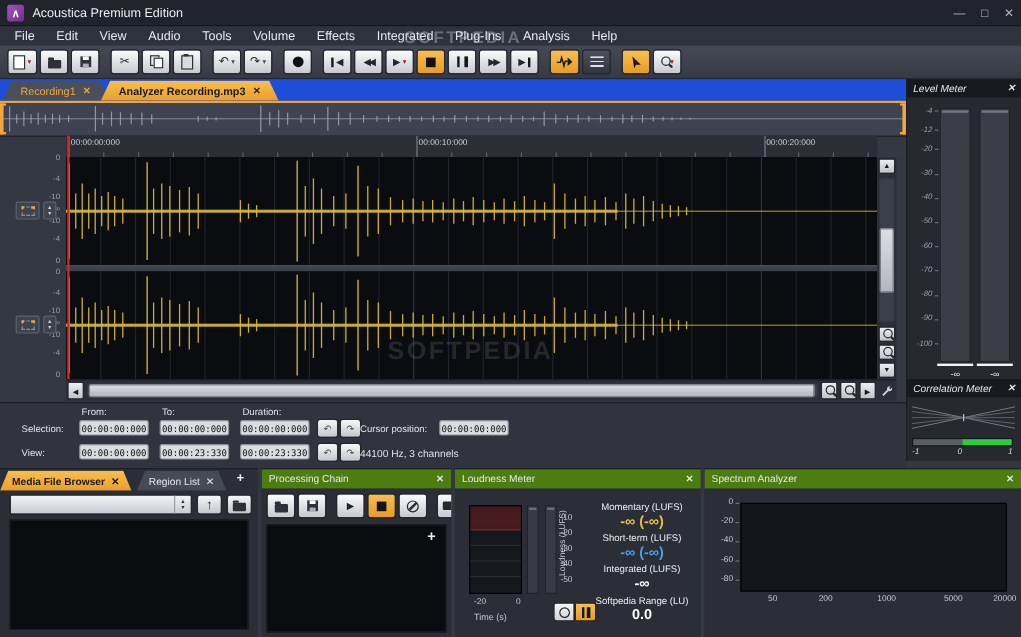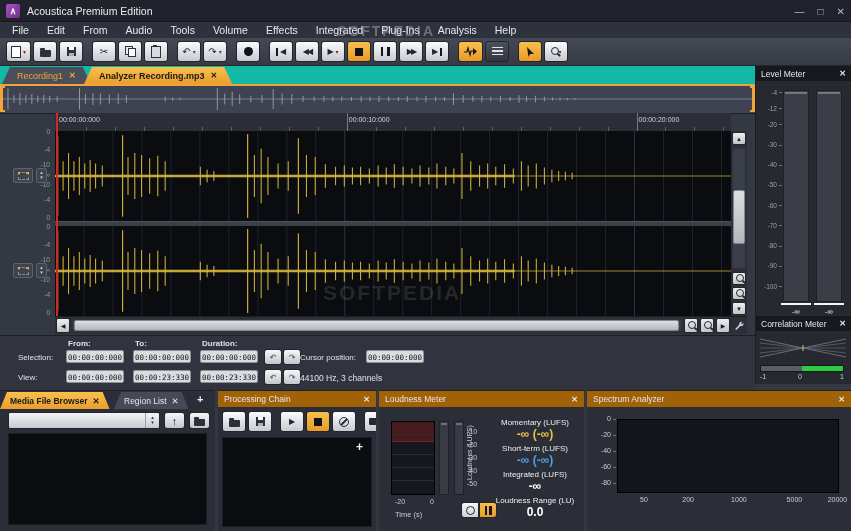--- a/index.html
+++ b/index.html
@@ -163,7 +163,7 @@
   <div id="menubar">
       <span class="menu-item">File</span>
       <span class="menu-item">Edit</span>
-      <span class="menu-item">From</span>
+      <span class="menu-item">View</span>
       <span class="menu-item">Audio</span>
       <span class="menu-item">Tools</span>
       <span class="menu-item">Volume</span>

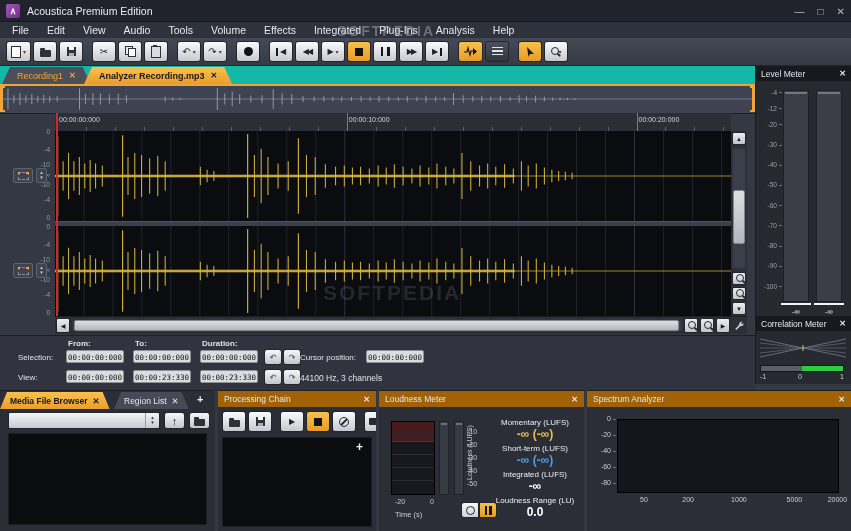--- a/index.html
+++ b/index.html
@@ -52,7 +52,7 @@
   .icon-applyplug::after{content:'';position:absolute;right:-4px;top:1.5px;width:0;height:0;border-left:4px solid #26292f;border-top:2px solid transparent;border-bottom:2px solid transparent;}
   .icon-mixer{width:11px;height:9px;background:repeating-linear-gradient(#dfe2e8 0 1.5px,transparent 1.5px 3.5px);}
   
-  #tabbar{position:absolute;left:0;top:66px;width:755px;height:18px;background:#14b8a6;}
+  #tabbar{position:absolute;left:0;top:66px;width:755px;height:18px;background:#1d4ed8;}
   #tab-underline{position:absolute;left:0;top:84px;width:755px;height:2px;background:#eda43b;}
   .doc-tab{position:absolute;top:1px;height:17px;display:flex;align-items:center;gap:6px;font-size:9px;padding:0 15px;clip-path:polygon(8px 0,calc(100% - 8px) 0,100% 100%,0 100%);}
   .doc-tab .x{font-size:8px;font-weight:bold;}

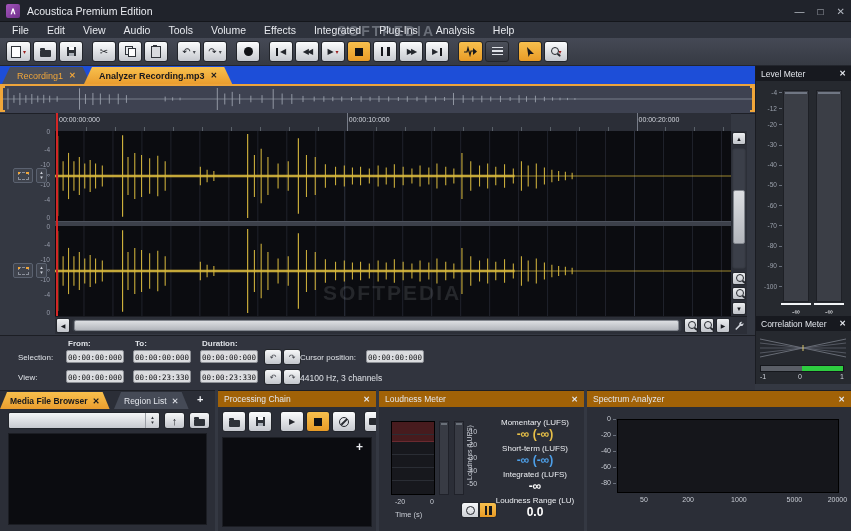--- a/index.html
+++ b/index.html
@@ -98,7 +98,7 @@
   .urpair{position:absolute;display:flex;gap:1px;}
   .urbtn{width:16px;height:14px;border-radius:3px;border:1px solid #23262b;background:linear-gradient(#f6f7f8,#c3c6cc);display:flex;align-items:center;justify-content:center;font-size:8px;color:#44474d;}
   
-  .rpanel{position:absolute;left:755px;width:96px;background:#26292f;border-left:1px solid #1a1c22;box-sizing:border-box;}
+  .rpanel{position:absolute;left:755px;width:96px;background:#26292f;border-left:1px solid #1a1c22;box-sizing:border-box;font-style:italic;}
   .ptitle{height:15px;background:#17191f;display:flex;align-items:center;padding:0 5px;font-size:8.5px;color:#e4e7ed;position:relative;}
   .ptitle .x{position:absolute;right:5px;font-size:8px;font-weight:bold;color:#e4e7ed;}
   .lwell{position:absolute;width:26px;background:#3b3e46;border:1px solid #1e2026;box-sizing:border-box;}

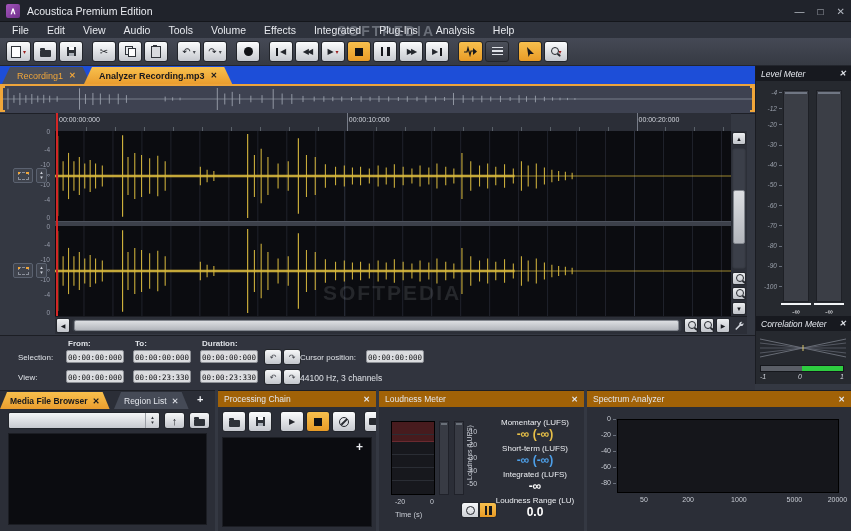--- a/index.html
+++ b/index.html
@@ -92,7 +92,7 @@
   #wrenchbox{position:absolute;left:731px;top:316px;width:16px;height:17px;display:flex;align-items:center;justify-content:center;background:#2c2f38;border-top:1px solid #1b1d23;}
   
   #selbar{position:absolute;left:0;top:335px;width:755px;height:55px;background:#31343e;border-top:1px solid #1c1e24;font-size:8px;}
-  .sel-h{position:absolute;top:3px;color:#dfe2e7;font-weight:bold;}
+  .sel-h{position:absolute;top:3px;color:#dfe2e7;}
   .sel-l{position:absolute;color:#dfe2e7;}
   .fld{position:absolute;width:58px;height:13px;background:#dbdcdf;border:1px solid #8e9197;border-radius:2px;font-family:"DejaVu Sans Mono",monospace;font-size:7.5px;color:#101114;text-align:center;line-height:13px;box-sizing:border-box;}
   .urpair{position:absolute;display:flex;gap:1px;}

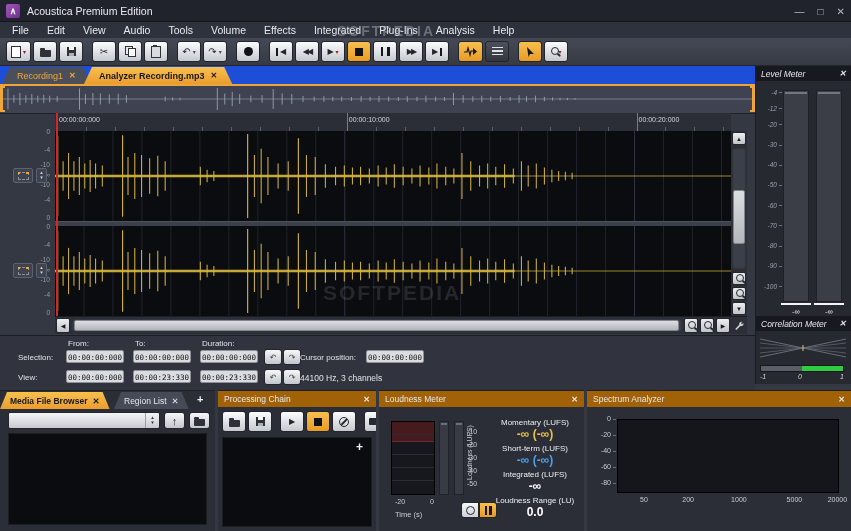--- a/index.html
+++ b/index.html
@@ -110,7 +110,7 @@
   .corr-lab{position:absolute;font-size:7px;color:#cfd3da;}
   
   .bpanel{position:absolute;top:390px;height:141px;background:#2b2e37;border-top:1px solid #1d1f25;box-sizing:border-box;overflow:hidden;}
-  .btitle{height:16px;background:#a16207;display:flex;align-items:center;padding:0 6px;font-size:8.5px;color:#e4e7ed;position:relative;}
+  .btitle{height:16px;background:#4d7c0f;display:flex;align-items:center;padding:0 6px;font-size:8.5px;color:#e4e7ed;position:relative;}
   .btitle .x{position:absolute;right:6px;font-size:8px;font-weight:bold;}
   .darkarea{position:absolute;background:#0b0c10;border:1px solid #1b1d23;box-sizing:border-box;}
   

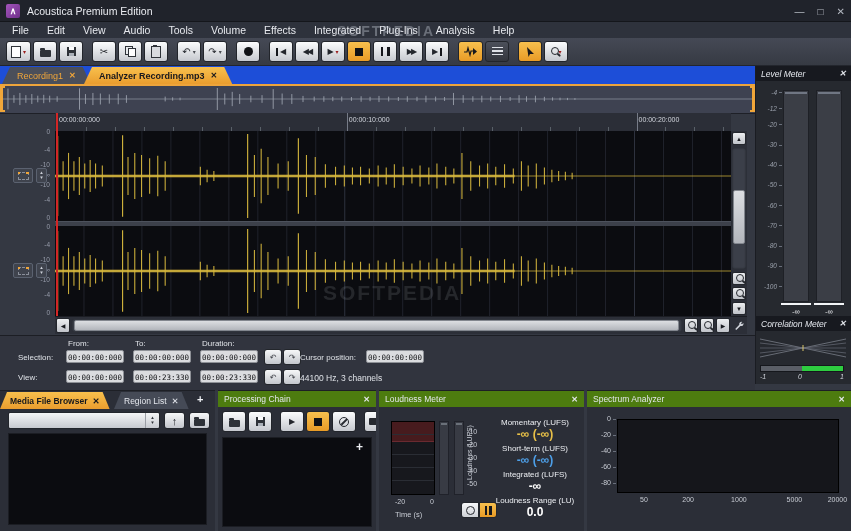--- a/index.html
+++ b/index.html
@@ -772,7 +772,7 @@
         <div class="ro-value" style="color: rgb(77, 159, 232);">-∞ (-∞)</div>
         <div class="ro-label">Integrated (LUFS)</div>
         <div class="ro-value" style="color: rgb(255, 255, 255);">-∞</div>
-        <div class="ro-label">Loudness Range (LU)</div>
+        <div class="ro-label">Softpedia Range (LU)</div>
         <div class="ro-value" style="color: rgb(255, 255, 255);">0.0</div>
       </div>
   <div class="lm-lab" style="top: 37px;">-10</div>

